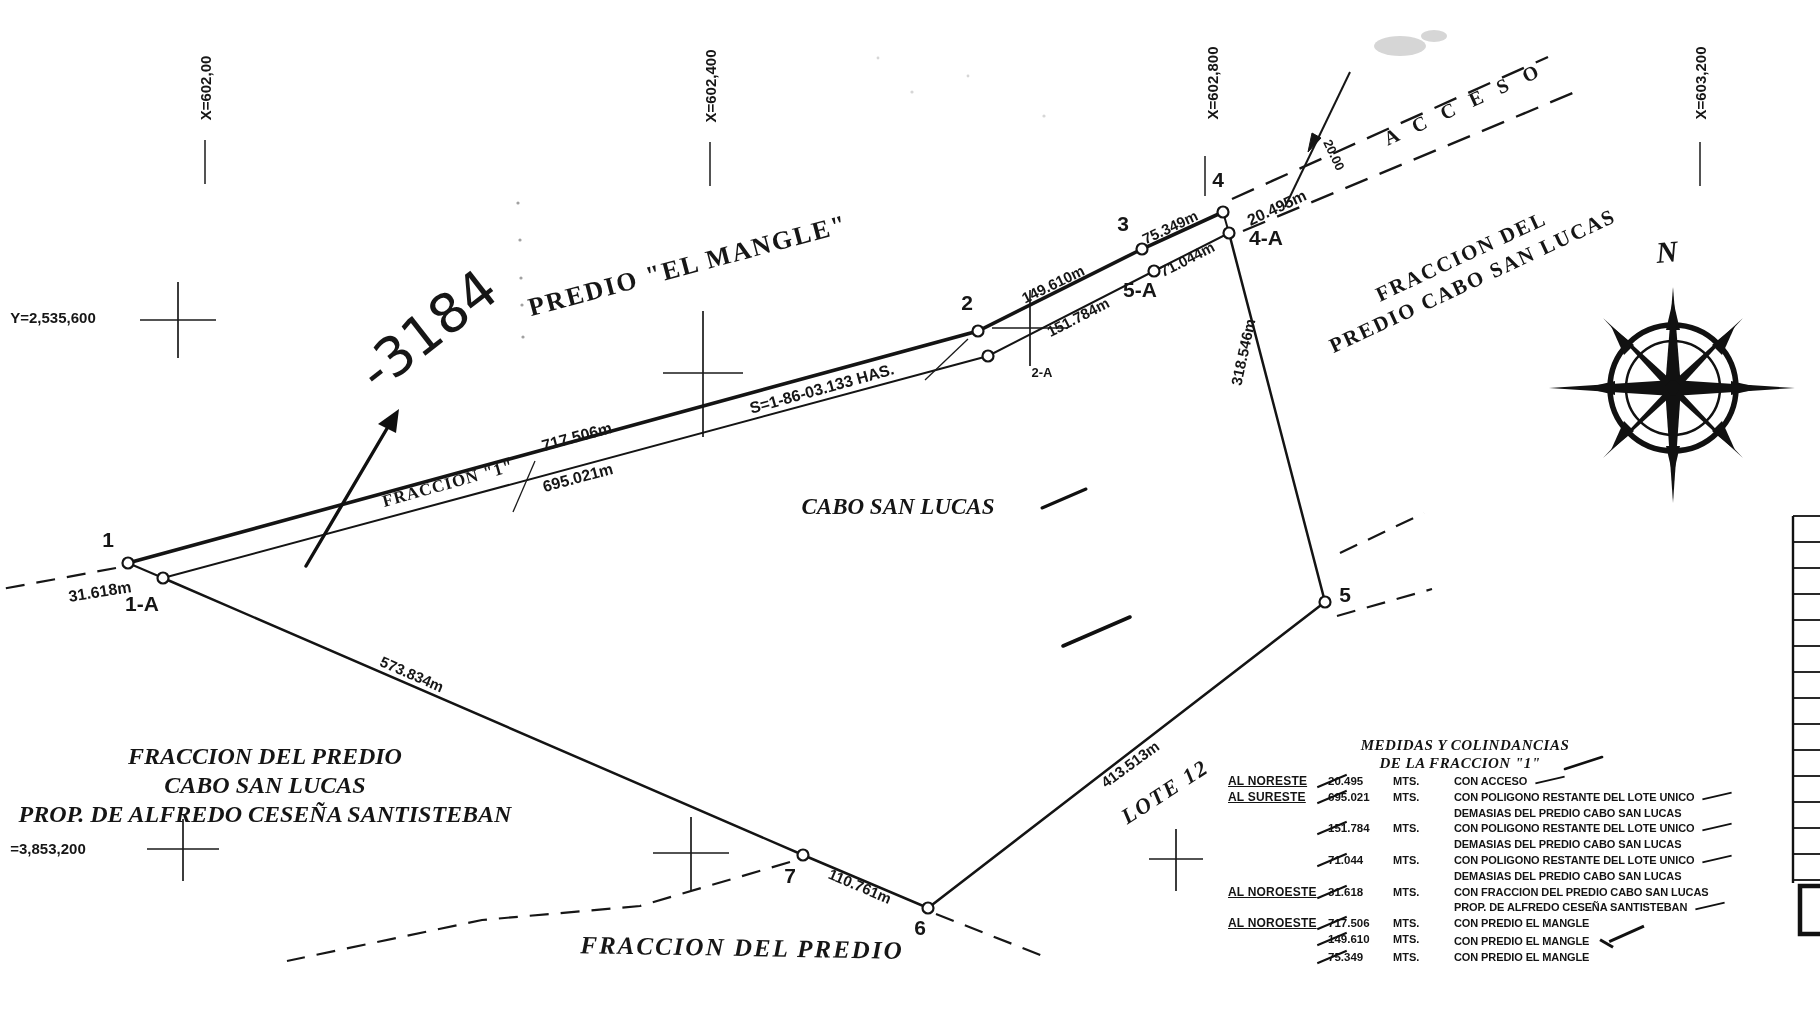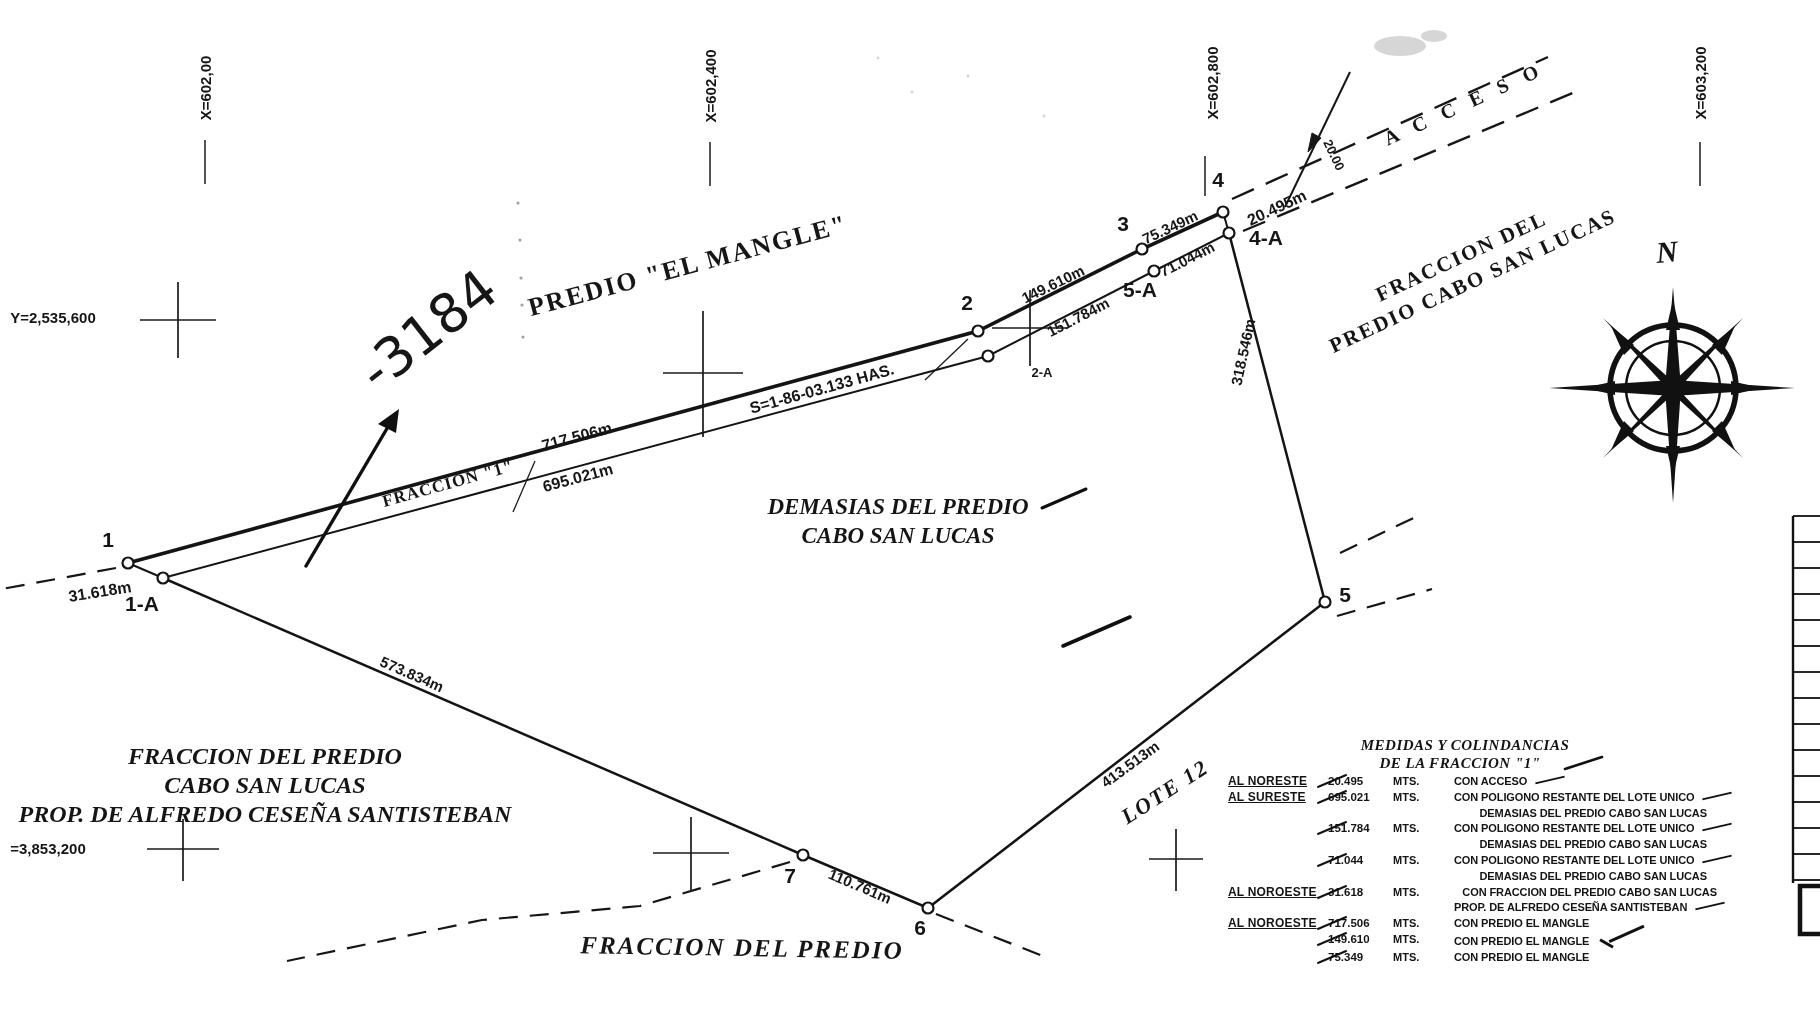--- a/index.html
+++ b/index.html
@@ -207,7 +207,6 @@
   <div class="lbl serifit" style="left:1165px; top:792px; font-size:22px; letter-spacing:2px; transform:translate(-50%,-50%) rotate(-33deg);">LOTE 12</div>
 
   <div class="blk" style="left:898px; top:492px; line-height:29px;">
-    <div class="bl serifit" style="font-size:23px;">DEMASIAS DEL PREDIO</div>
     <div class="bl serifit" style="font-size:23px;">CABO SAN LUCAS</div>
   </div>
 

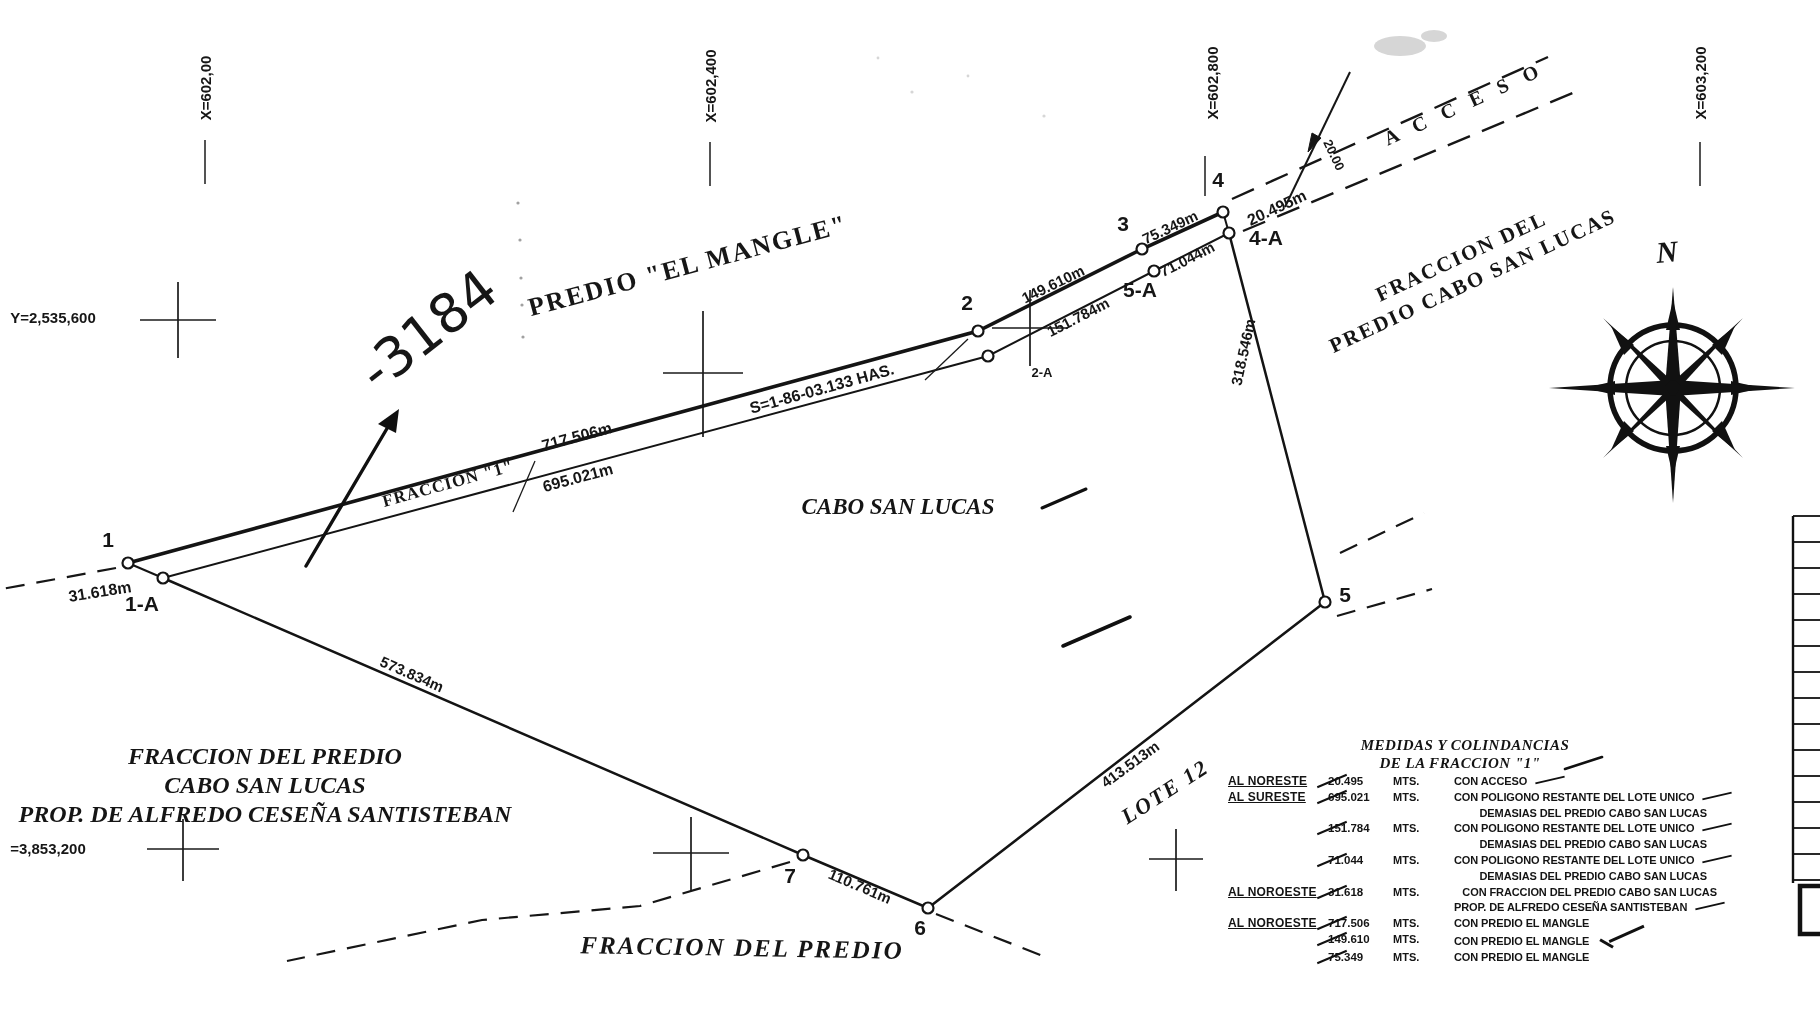--- a/index.html
+++ b/index.html
@@ -27,7 +27,7 @@
   .tc.val  { width:56px;  font-size:11.5px; line-height:15.8px; text-align:left; position:relative; }
   .tc.unit { width:40px;  margin-left:9px; font-size:11px; line-height:15.8px; }
   .tc.desc { margin-left:21px; }
-  .dline { font-size:11px; line-height:15.8px; letter-spacing:-0.1px; white-space:nowrap; font-weight:bold;text-align:center; }
+  .dline { font-size:11px; line-height:15.8px; letter-spacing:-0.1px; white-space:nowrap; font-weight:bold; }
   .vslash { position:absolute; left:-12px; top:6px; width:32px; border-top:2.6px solid #111;
             transform:rotate(-23deg); }
   .tick { display:inline-block; width:30px; border-top:2.5px solid #111;

